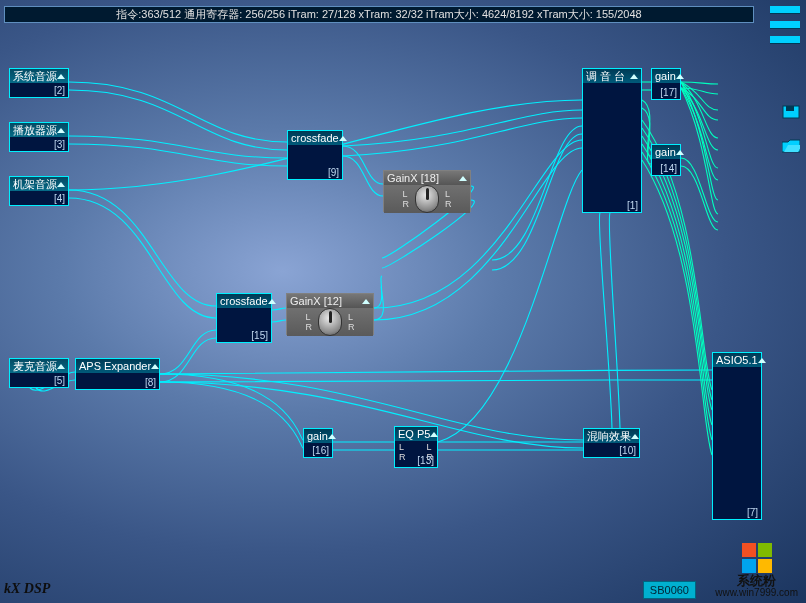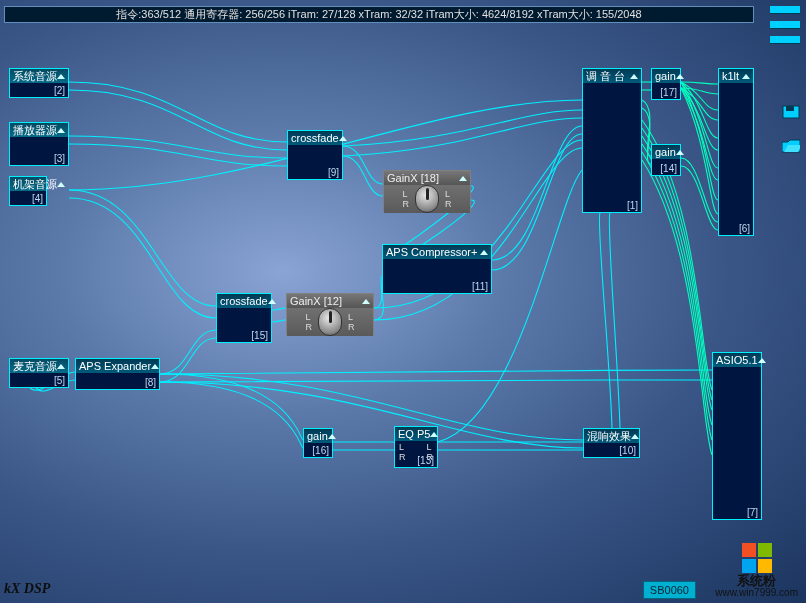--- a/index.html
+++ b/index.html
@@ -486,14 +486,6 @@
   <div class="idlabel">[14]</div>
 </div>
 
-<div class="node" style="left:718px;top:68px;width:36px;height:168px">
-  <div class="titlebar">
-        <span>k1lt</span>
-        <span class="tri"></span>
-      </div>
-  <div class="body"></div>
-  <div class="idlabel">[6]</div>
-</div>
 
 <div class="node" style="left:712px;top:352px;width:50px;height:168px">
   <div class="titlebar">

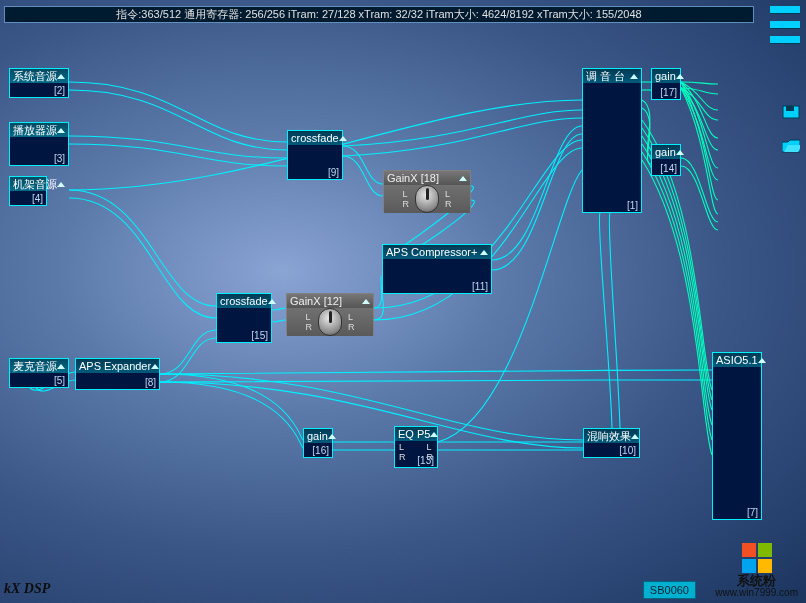--- a/index.html
+++ b/index.html
@@ -324,7 +324,7 @@
   <div class="idlabel">[2]</div>
 </div>
 
-<div class="node small source" style="left:9px;top:122px;width:60px;height:44px">
+<div class="node small source" style="left:9px;top:122px;width:60px;height:30px">
   <div class="titlebar">
         <span>播放器源</span>
         <span class="tri"></span>

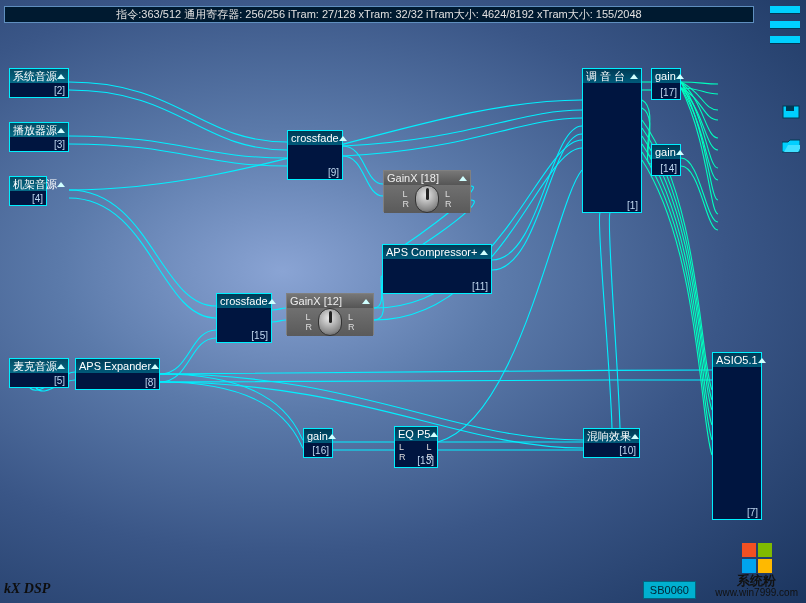--- a/index.html
+++ b/index.html
@@ -333,7 +333,7 @@
   <div class="idlabel">[3]</div>
 </div>
 
-<div class="node small source" style="left:9px;top:176px;width:38px;height:30px">
+<div class="node small source" style="left:9px;top:176px;width:60px;height:30px">
   <div class="titlebar">
         <span>机架音源</span>
         <span class="tri"></span>

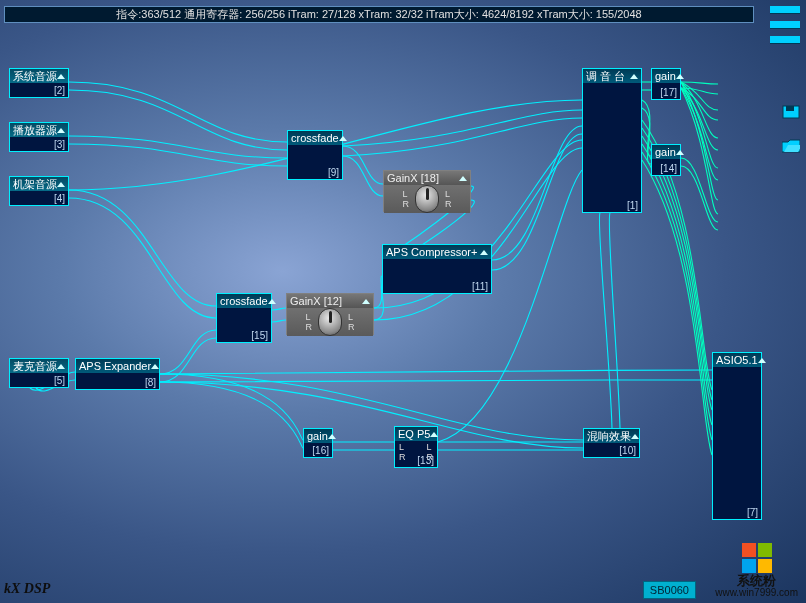--- a/index.html
+++ b/index.html
@@ -414,14 +414,6 @@
   </div>
 </div>
 
-<div class="node" style="left:382px;top:244px;width:110px;height:50px">
-  <div class="titlebar">
-        <span>APS Compressor+</span>
-        <span class="tri"></span>
-      </div>
-  <div class="body"></div>
-  <div class="idlabel">[11]</div>
-</div>
 
 <div class="node small" style="left:303px;top:428px;width:30px;height:30px">
   <div class="titlebar">

